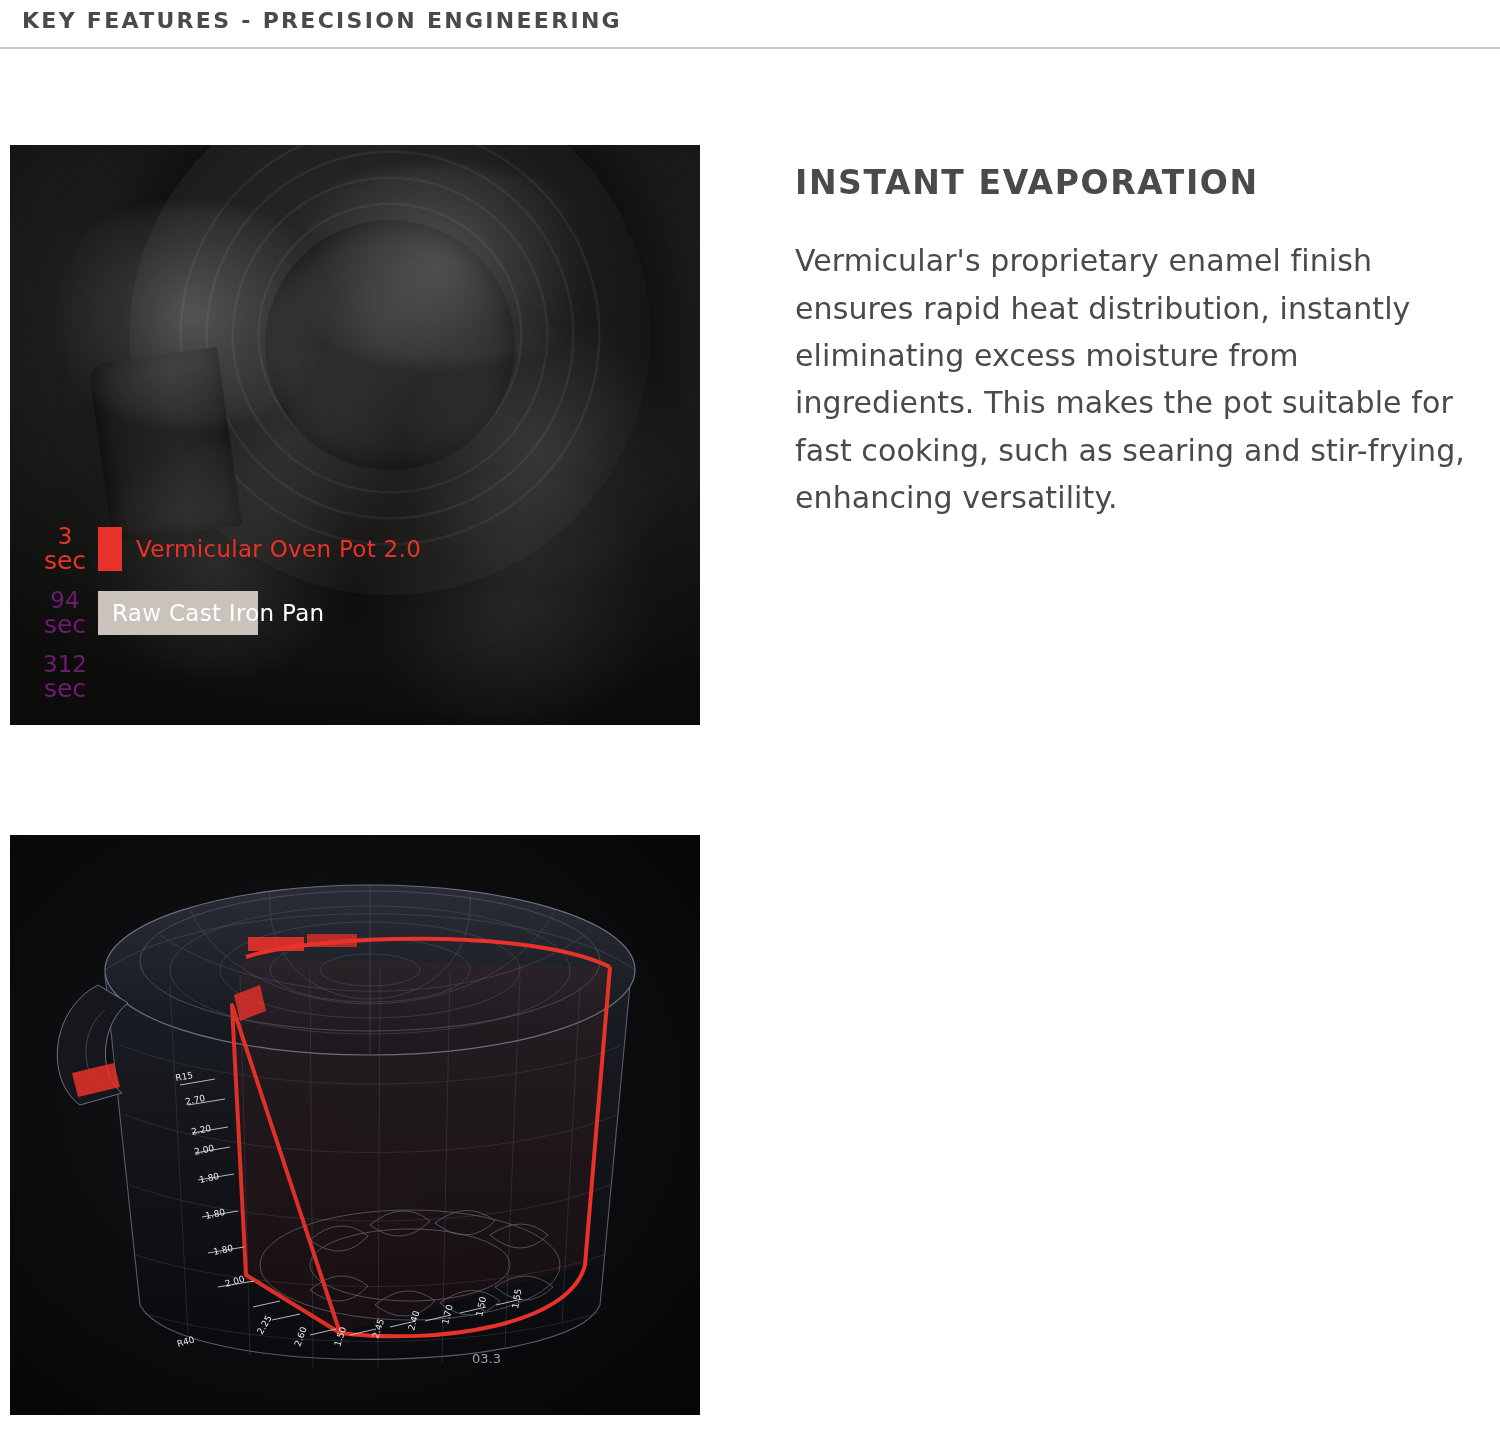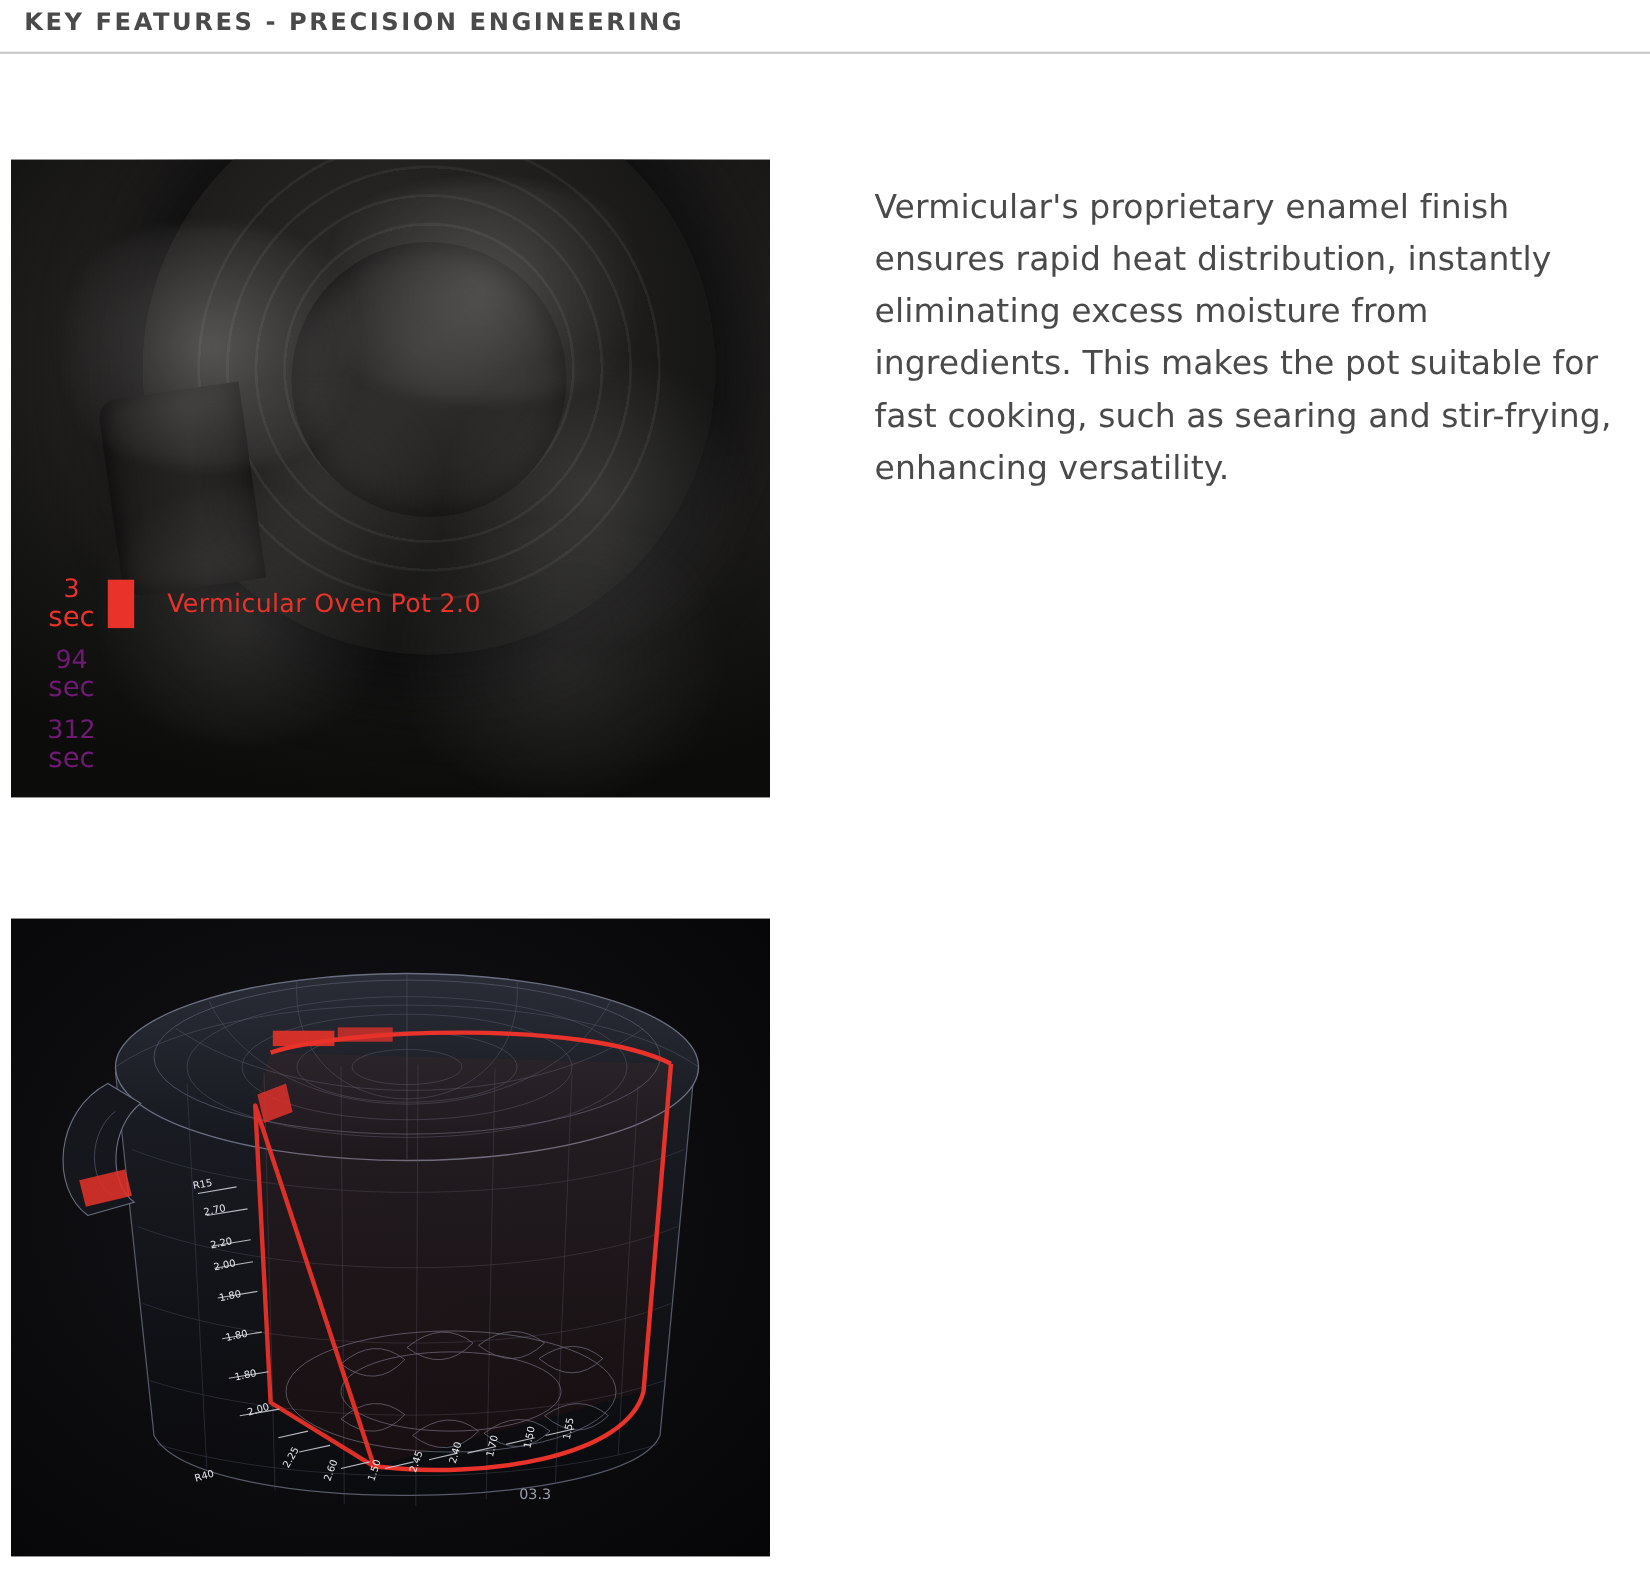--- a/index.html
+++ b/index.html
@@ -255,6 +255,7 @@
   </div>
 
   <div class="copy">
+    <h2>INSTANT EVAPORATION</h2>
     <p>Vermicular's proprietary enamel finish ensures rapid heat distribution, instantly eliminating excess moisture from ingredients. This makes the pot suitable for fast cooking, such as searing and stir-frying, enhancing versatility.</p>
   </div>
 </div>

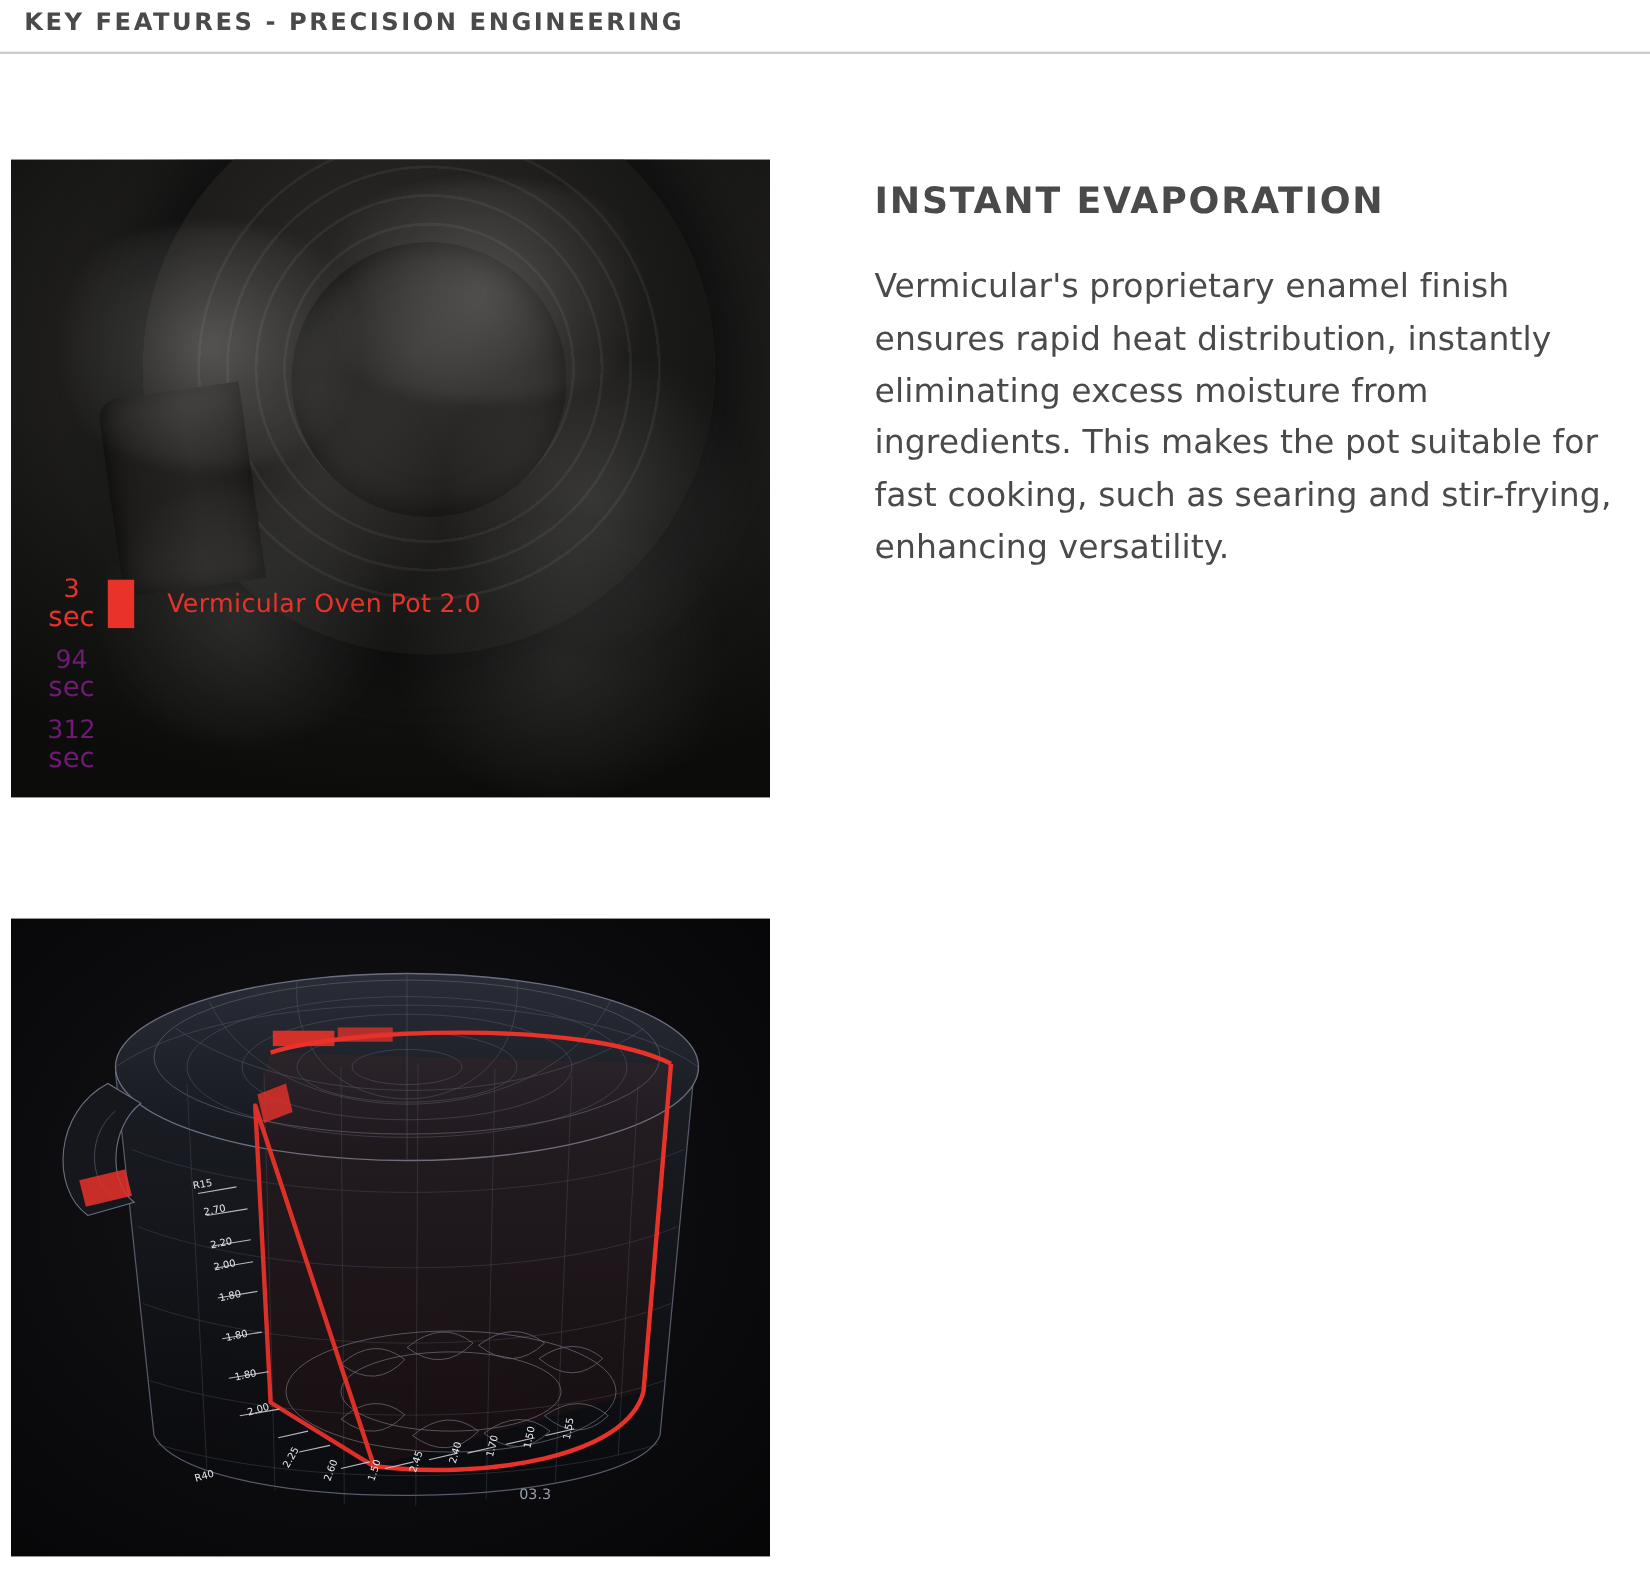--- a/index.html
+++ b/index.html
@@ -233,7 +233,7 @@
         </div>
         <div class="bar-wrap">
           <div class="bar" style="width:24px;"></div>
-          <div class="bar-text" style="left:54px;">Vermicular Oven Pot 2.0</div>
+          <div class="bar-text" style="left:38px;">Vermicular Oven Pot 2.0</div>
         </div>
       </div>
 

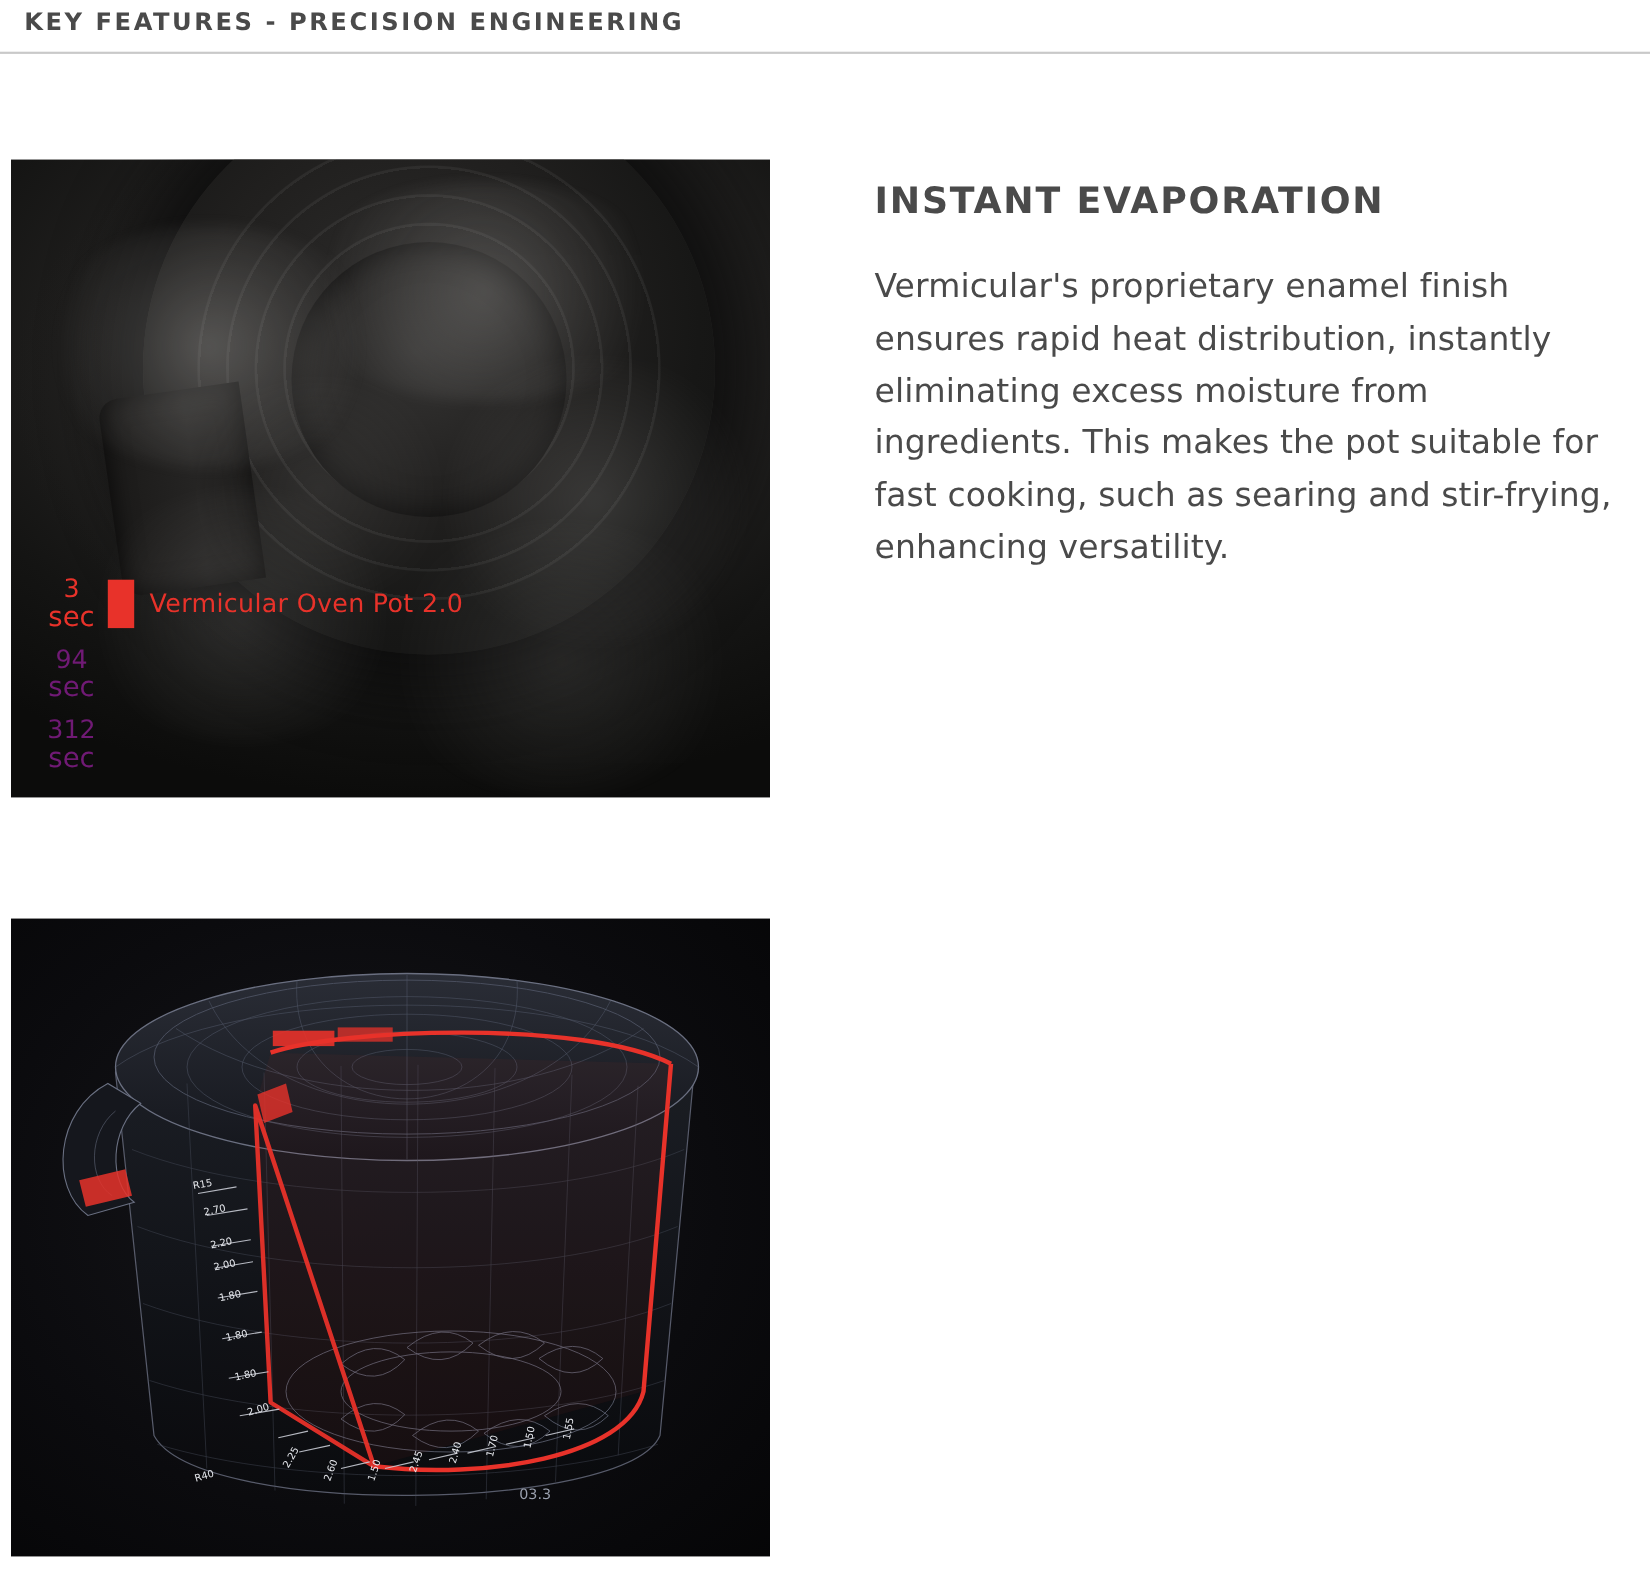--- a/index.html
+++ b/index.html
@@ -241,6 +241,10 @@
         <div class="chart-label">
           <span class="num">94</span>
           <span class="unit">sec</span>
+        </div>
+        <div class="bar-wrap">
+          <div class="bar" style="width:160px;"></div>
+          <div class="bar-text">Raw Cast Iron Pan</div>
         </div>
       </div>
 

